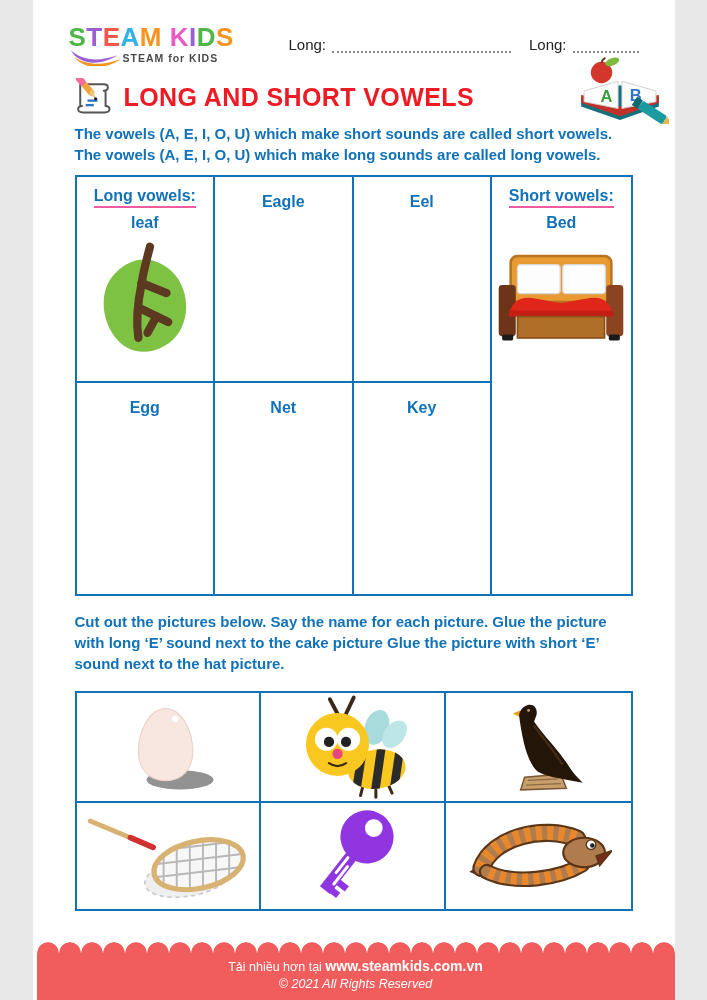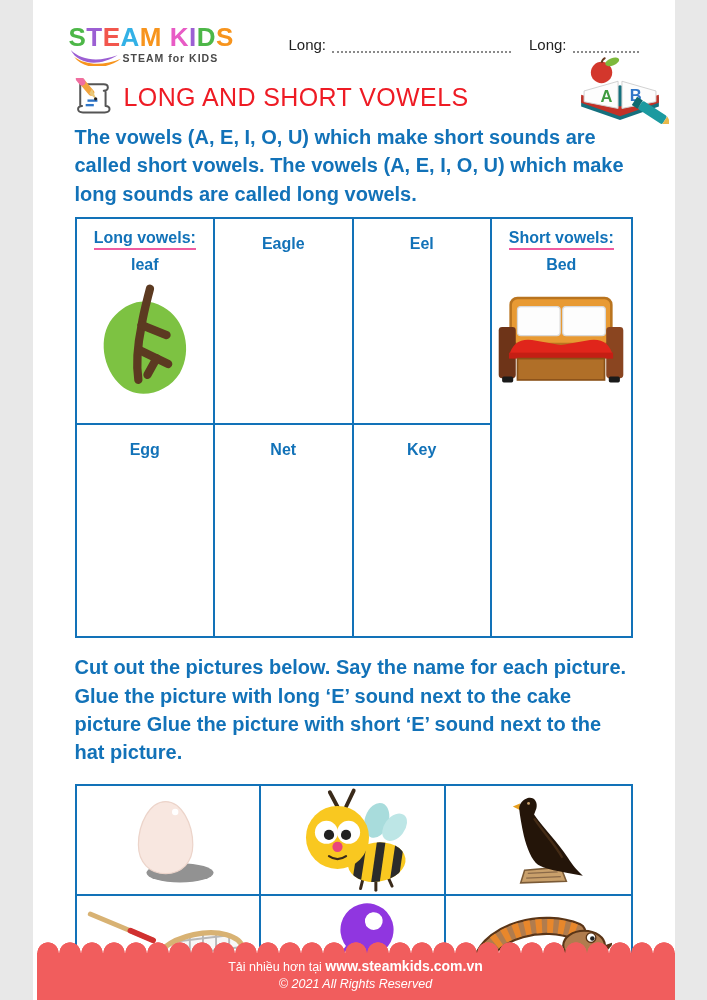--- a/index.html
+++ b/index.html
@@ -22,7 +22,7 @@
   
   .title-row { display:flex; align-items:center; gap:9px; padding:12px 36px 0 36px; }
   .title-icon { width:46px; height:38px; flex:0 0 auto; }
-  .page-title { color:#ee1b24; font-size:25px; font-weight:normal; letter-spacing:0.4px; }
+  .page-title { color:#ee1b24; font-size:25px; font-weight:bold; letter-spacing:0.4px; }
   .book-icon { position:absolute; right:6px; top:56px; width:98px; height:68px; }
 
   

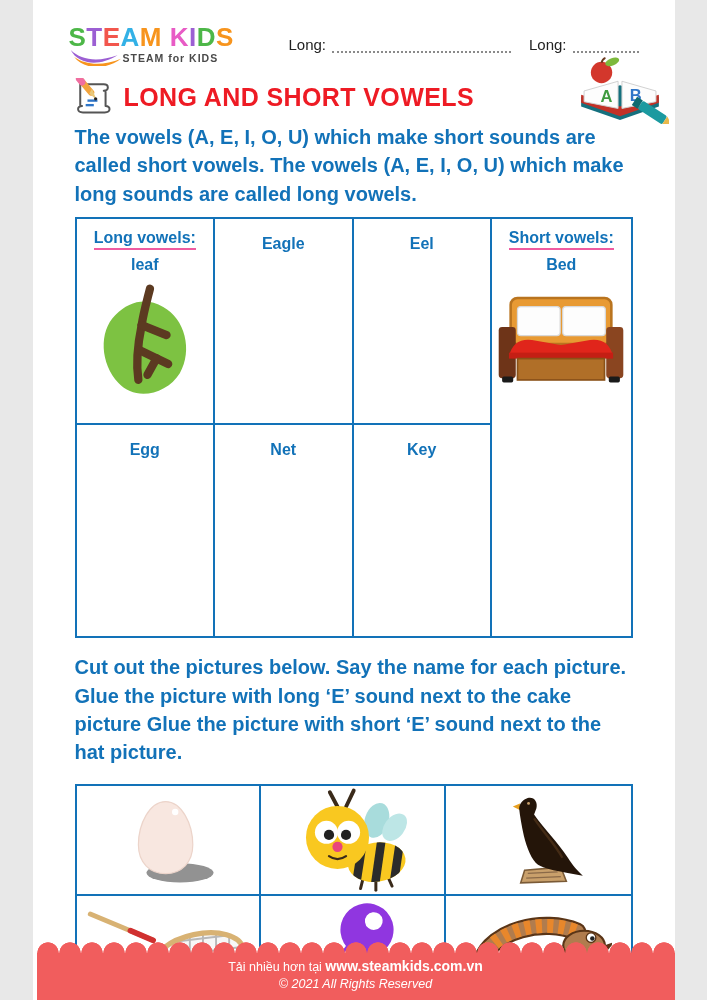--- a/index.html
+++ b/index.html
@@ -26,7 +26,7 @@
   .book-icon { position:absolute; right:6px; top:56px; width:98px; height:68px; }
 
   
-  .para { color:#1272b8; font-weight:bold; font-size:20px; line-height:1.42; padding:7px 38px 0 42px; }
+  .para { color:#1272b8; font-weight:bold; font-size:15px; line-height:1.42; padding:7px 38px 0 42px; }
   .para2 { padding-top:15px; }
 
   

